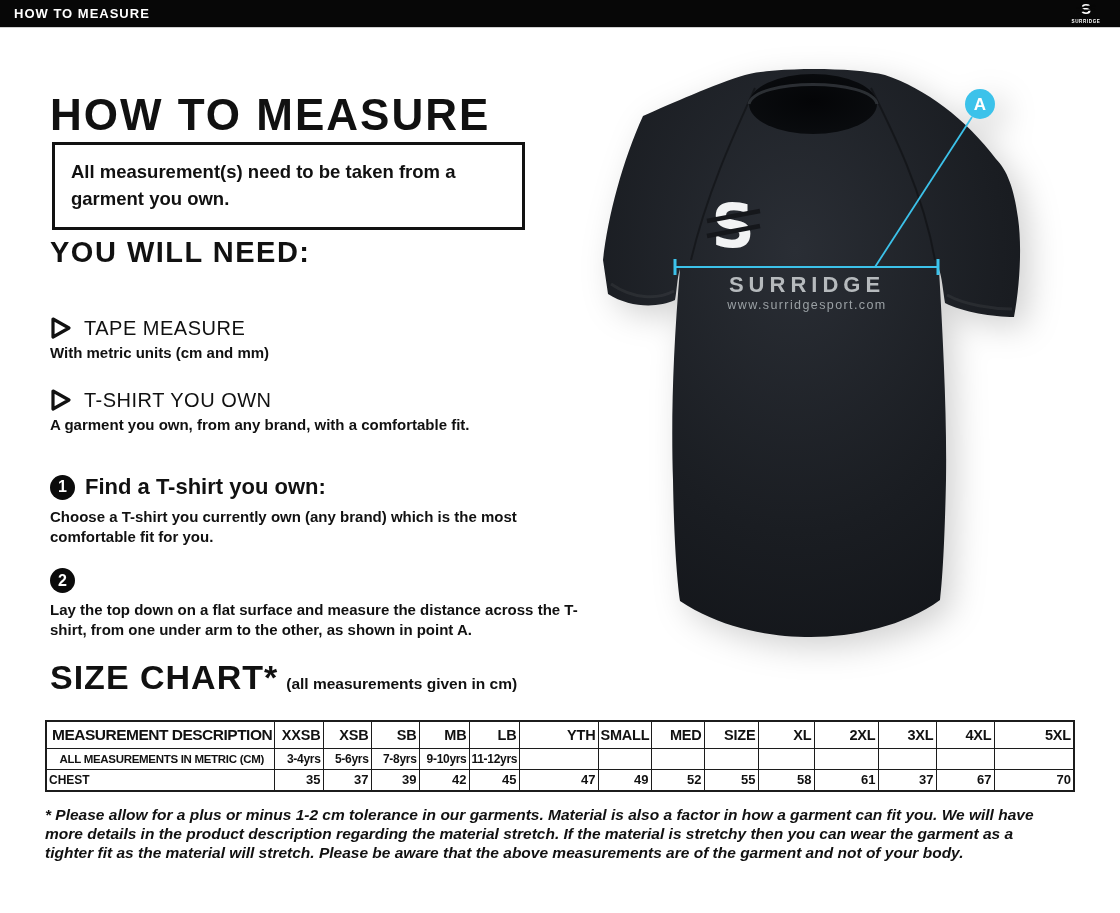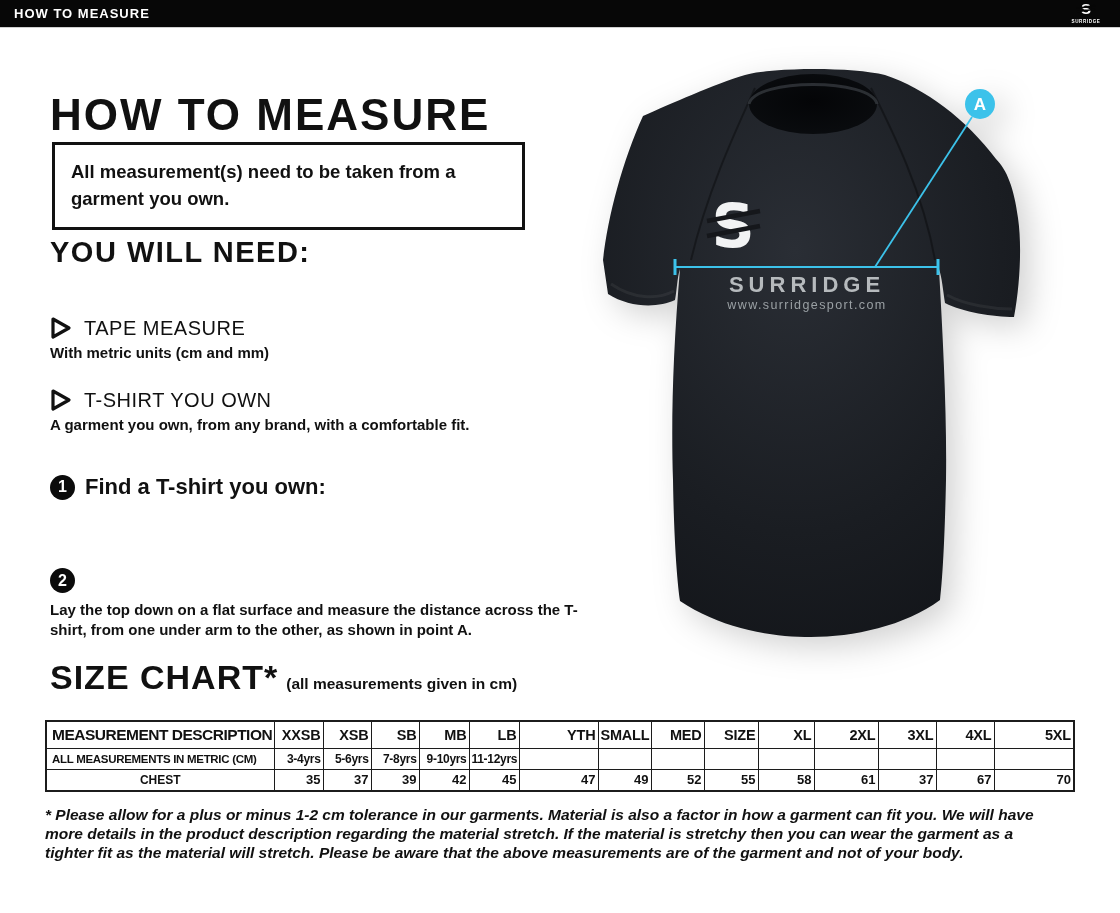--- a/index.html
+++ b/index.html
@@ -124,6 +124,7 @@
     <span class="step-num">1</span>
     <span class="step-title">Find a T-shirt you own:</span>
   </div>
+  <div class="step-desc" style="width:520px;">Choose a T-shirt you currently own (any brand) which is the most comfortable fit for you.</div>
 </div>
 
 <div class="step" style="top:568px;">

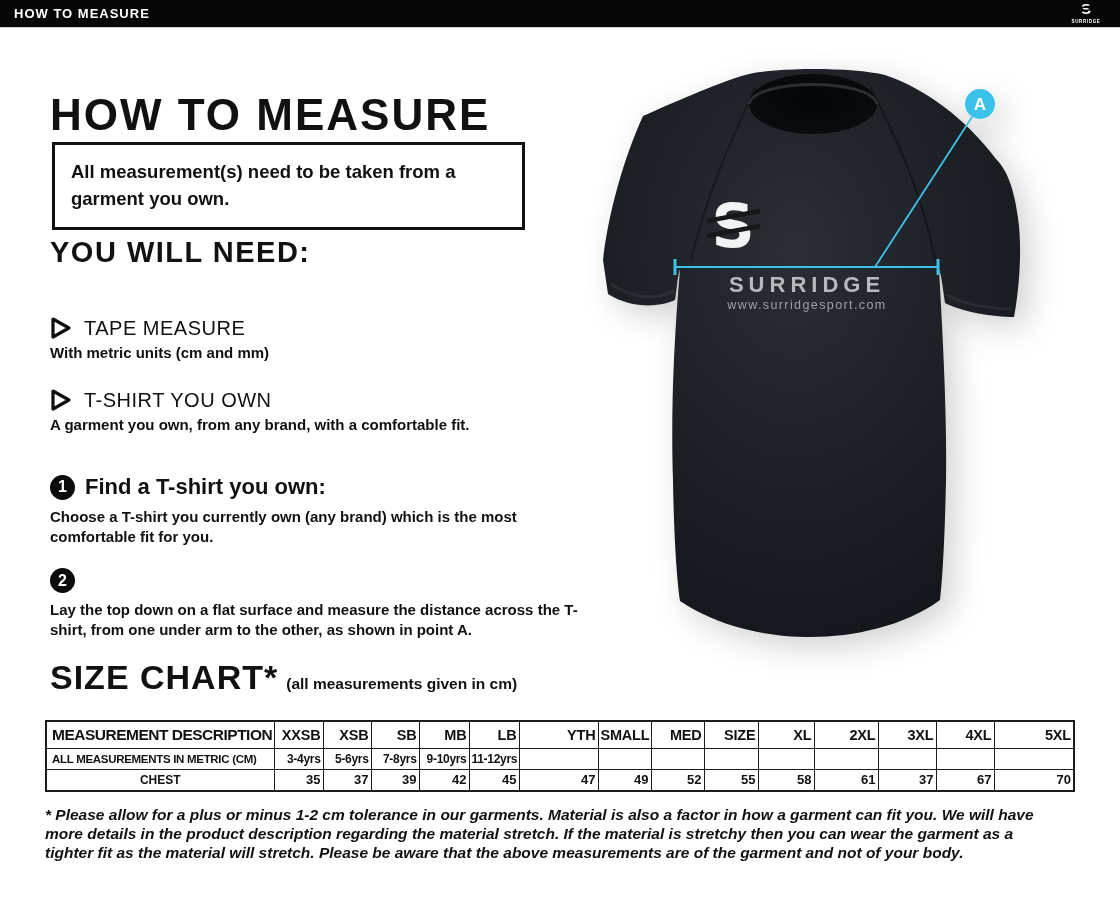--- a/index.html
+++ b/index.html
@@ -65,7 +65,7 @@
   table.size-chart thead th.desc{font-size:15.5px;letter-spacing:-0.5px;text-align:left;padding-left:5px;}
   table.size-chart tr.metric-row{height:21px;}
   table.size-chart tr.metric-row td{font-size:12px;font-weight:bold;letter-spacing:-0.3px;}
-  table.size-chart tr.metric-row td.desc{font-size:11.5px;text-align:left;padding-left:5px;}
+  table.size-chart tr.metric-row td.desc{font-size:11.5px;text-align:center;padding-left:5px;}
   table.size-chart tr.chest-row{height:22px;}
   table.size-chart tr.chest-row td{font-size:13px;font-weight:bold;}
   table.size-chart tr.chest-row td.desc{font-size:12px;text-align:center;}

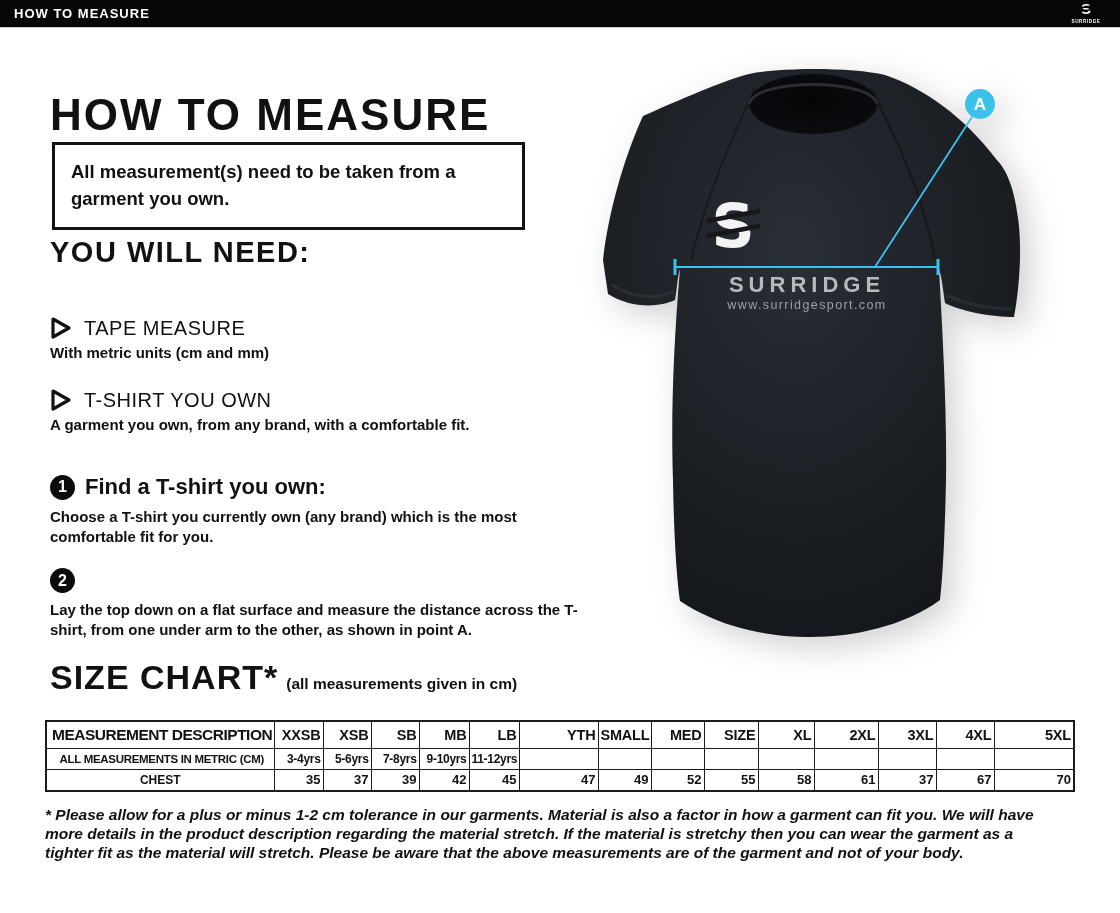--- a/index.html
+++ b/index.html
@@ -68,7 +68,7 @@
   table.size-chart tr.metric-row td.desc{font-size:11.5px;text-align:center;padding-left:5px;}
   table.size-chart tr.chest-row{height:22px;}
   table.size-chart tr.chest-row td{font-size:13px;font-weight:bold;}
-  table.size-chart tr.chest-row td.desc{font-size:12px;text-align:center;}
+  table.size-chart tr.chest-row td.desc{font-size:12px;text-align:left;}
   
   .footnote{
     position:absolute;left:45px;top:806px;width:1005px;

